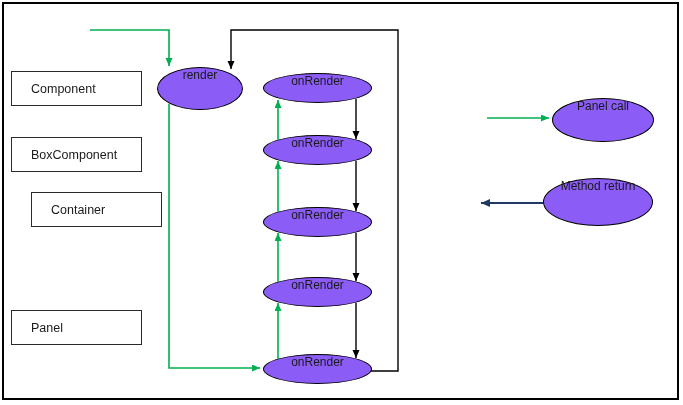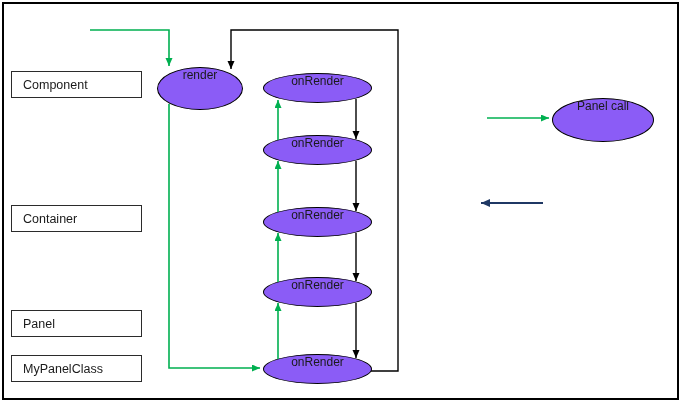--- a/index.html
+++ b/index.html
@@ -26,13 +26,13 @@
     position: absolute;
     left: 11px;
     width: 131px;
-    height: 27px;
+    height: 35px;
     box-sizing: border-box;
     border: 1.5px solid #2b2b2b;
     background: #ffffff;
     display: flex;
     align-items: center;
-    padding-left: 11px;
+    padding-left: 19px;
     font-size: 12.5px;
     color: #1a1a1a;
     z-index: 2;

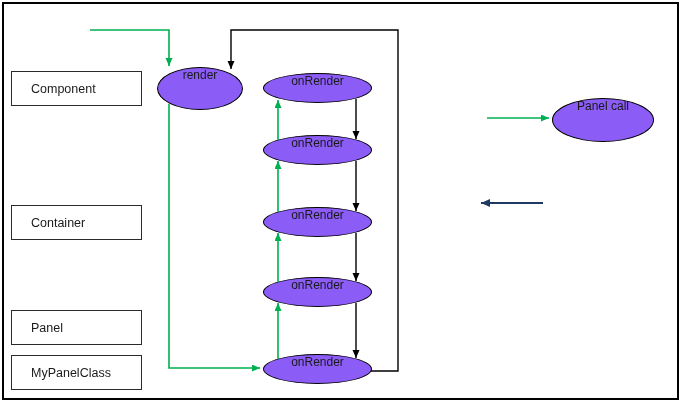--- a/index.html
+++ b/index.html
@@ -89,6 +89,9 @@
   <div class="class-box box-component">
     <span>Component</span>
   </div>
+  <div class="class-box box-boxcomponent">
+    <span>BoxComponent</span>
+  </div>
   <div class="class-box box-container">
     <span>Container</span>
   </div>

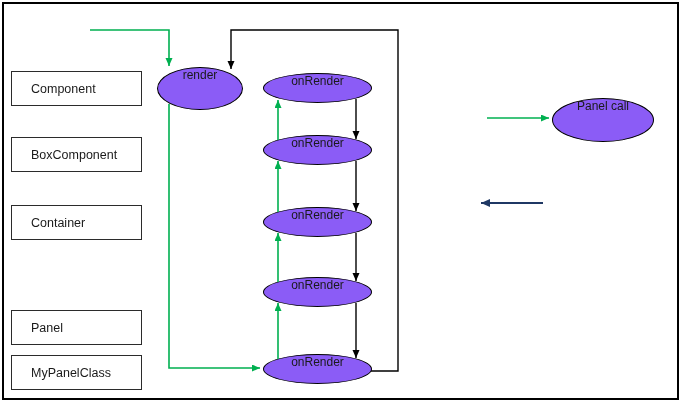--- a/index.html
+++ b/index.html
@@ -124,6 +124,9 @@
   <div class="node node-legend-call">
     <span>Panel call</span>
   </div>
+  <div class="node node-legend-return">
+    <span>Method return</span>
+  </div>
 
   <svg class="wires" viewBox="0 0 683 405" xmlns="http://www.w3.org/2000/svg">
     <defs>

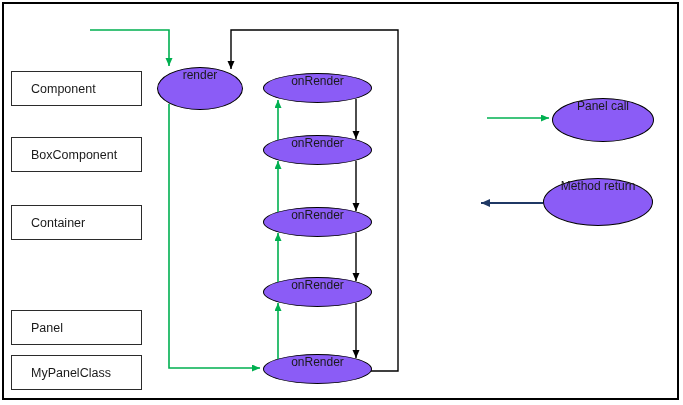--- a/index.html
+++ b/index.html
@@ -39,7 +39,7 @@
   }
   .box-component     { top: 71px;  }
   .box-boxcomponent  { top: 137px; }
-  .box-container     { top: 205px; }
+  .box-container     { top: 192px; margin-left: 20px; }
   .box-panel         { top: 278px; margin-top: 32px; }
   .box-mypanelclass  { top: 355px; }
 

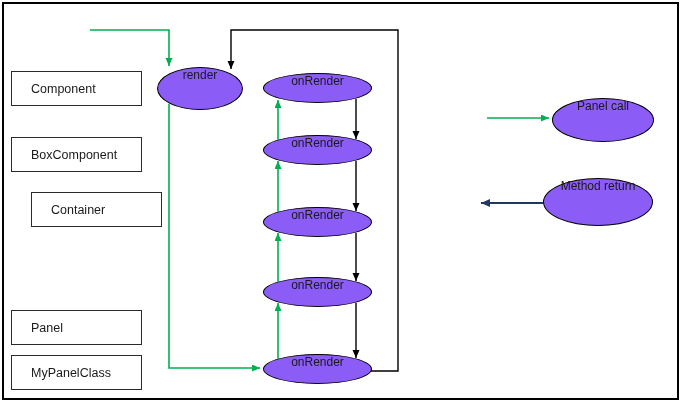--- a/index.html
+++ b/index.html
@@ -98,9 +98,6 @@
   <div class="class-box box-panel">
     <span>Panel</span>
   </div>
-  <div class="class-box box-mypanelclass">
-    <span>MyPanelClass</span>
-  </div>
 
   <div class="node node-render">
     <span>render</span>

